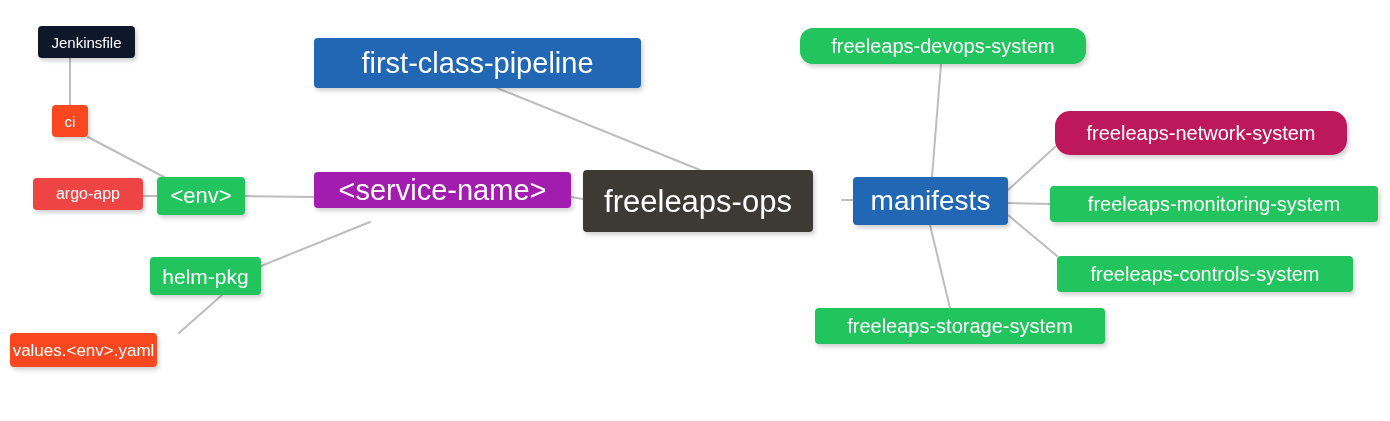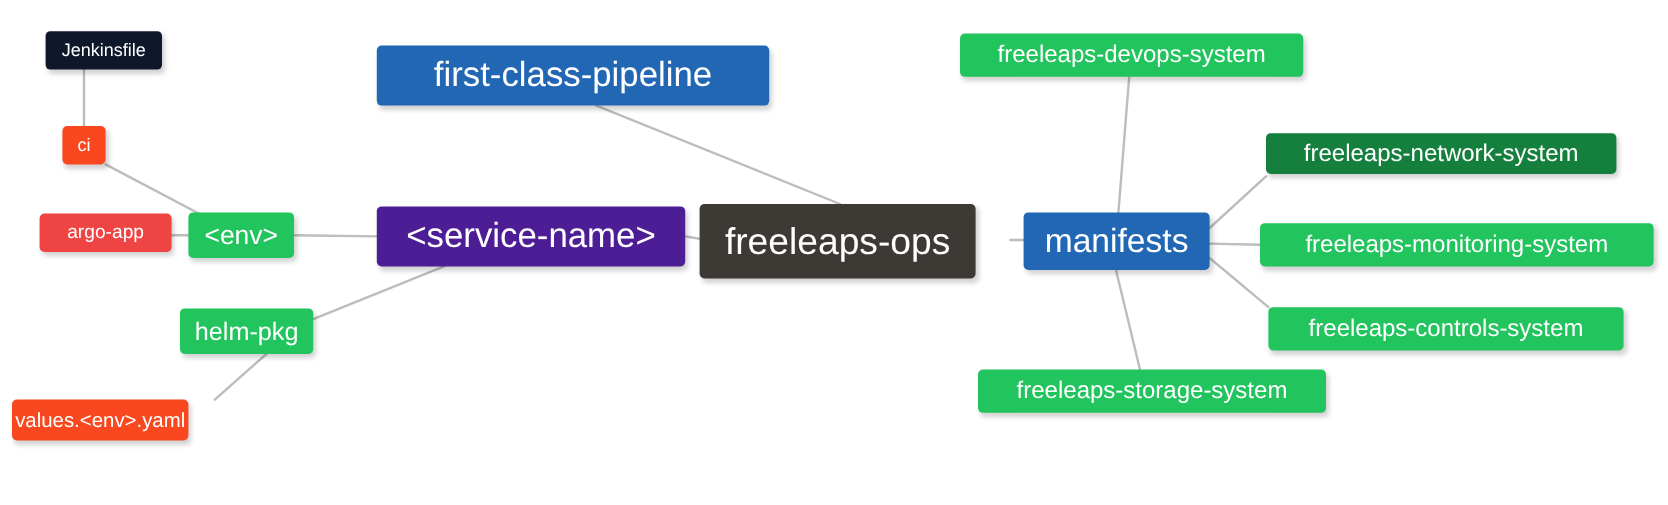--- a/index.html
+++ b/index.html
@@ -102,7 +102,7 @@
       <div class="node" style="left: 853px; top: 177px; width: 155px; height: 48px; background: rgb(33, 103, 180); font-size: 28px; text-align: right;">
         <span class="node-label">manifests</span>
       </div>
-      <div class="node" style="left: 800px; top: 28px; width: 286px; height: 36px; background: rgb(34, 196, 94); font-size: 20px;">
+      <div class="node" style="left: 800px; top: 28px; width: 286px; height: 36px; background: rgb(34, 196, 94); font-size: 20px; border-radius: 13px;">
         <span class="node-label">freeleaps-devops-system</span>
       </div>
       <div class="node" style="left: 1055px; top: 111px; width: 292px; height: 34px; background: #15803d; font-size: 20px;">

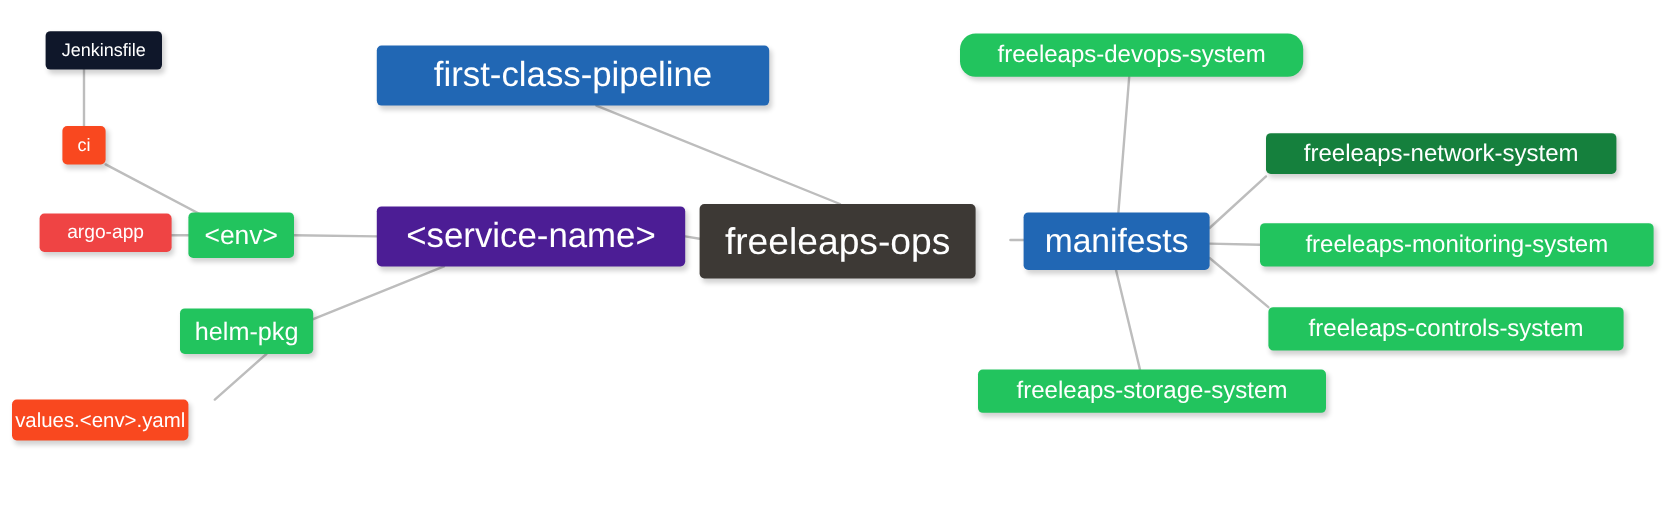--- a/index.html
+++ b/index.html
@@ -105,7 +105,7 @@
       <div class="node" style="left: 800px; top: 28px; width: 286px; height: 36px; background: rgb(34, 196, 94); font-size: 20px; border-radius: 13px;">
         <span class="node-label">freeleaps-devops-system</span>
       </div>
-      <div class="node" style="left: 1055px; top: 111px; width: 292px; height: 34px; background: #15803d; font-size: 20px;">
+      <div class="node" style="left: 1055px; top: 111px; width: 292px; height: 44px; background: #be185d; font-size: 20px; border-radius: 15px;">
         <span class="node-label">freeleaps-network-system</span>
       </div>
       <div class="node" style="left: 1050px; top: 186px; width: 328px; height: 36px; background: rgb(34, 196, 94); font-size: 20px;">

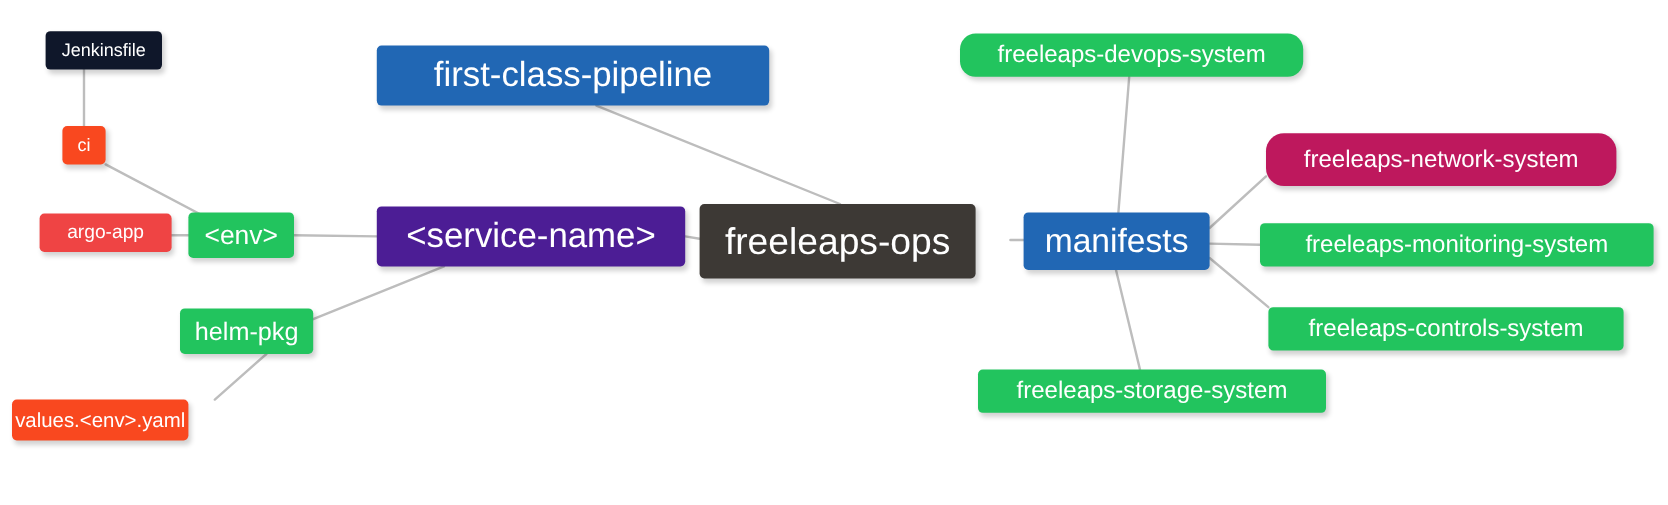--- a/index.html
+++ b/index.html
@@ -93,7 +93,7 @@
       <div class="node" style="left: 314px; top: 38px; width: 327px; height: 50px; background: rgb(33, 103, 180); font-size: 29px;">
         <span class="node-label">first-class-pipeline</span>
       </div>
-      <div class="node" style="left: 314px; top: 172px; width: 257px; height: 50px; background: #4c1d95; font-size: 29px;">
+      <div class="node" style="left: 314px; top: 172px; width: 257px; height: 36px; background: #a21caf; font-size: 29px;">
         <span class="node-label">&lt;service-name&gt;</span>
       </div>
       <div class="node" style="left: 583px; top: 170px; width: 230px; height: 62px; background: rgb(61, 57, 53); font-size: 31px;">

